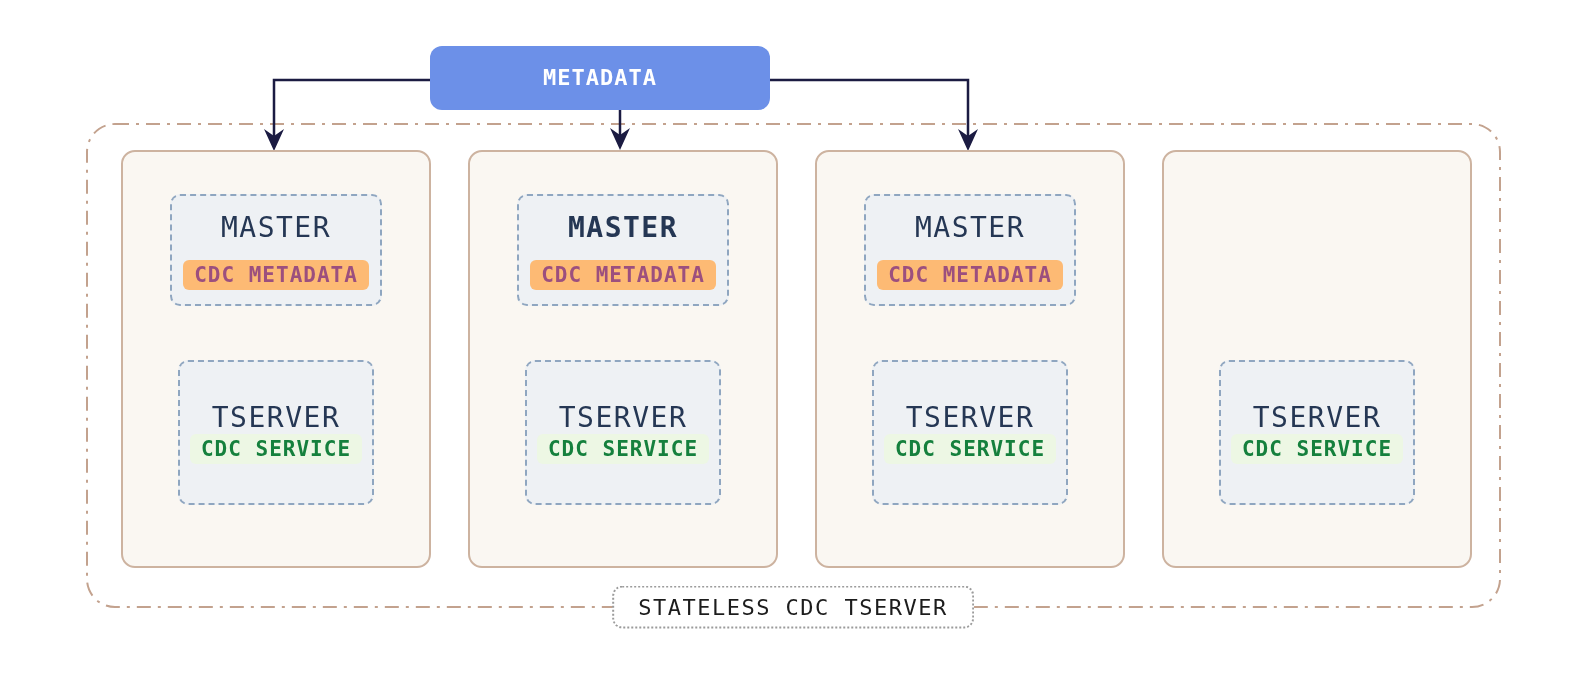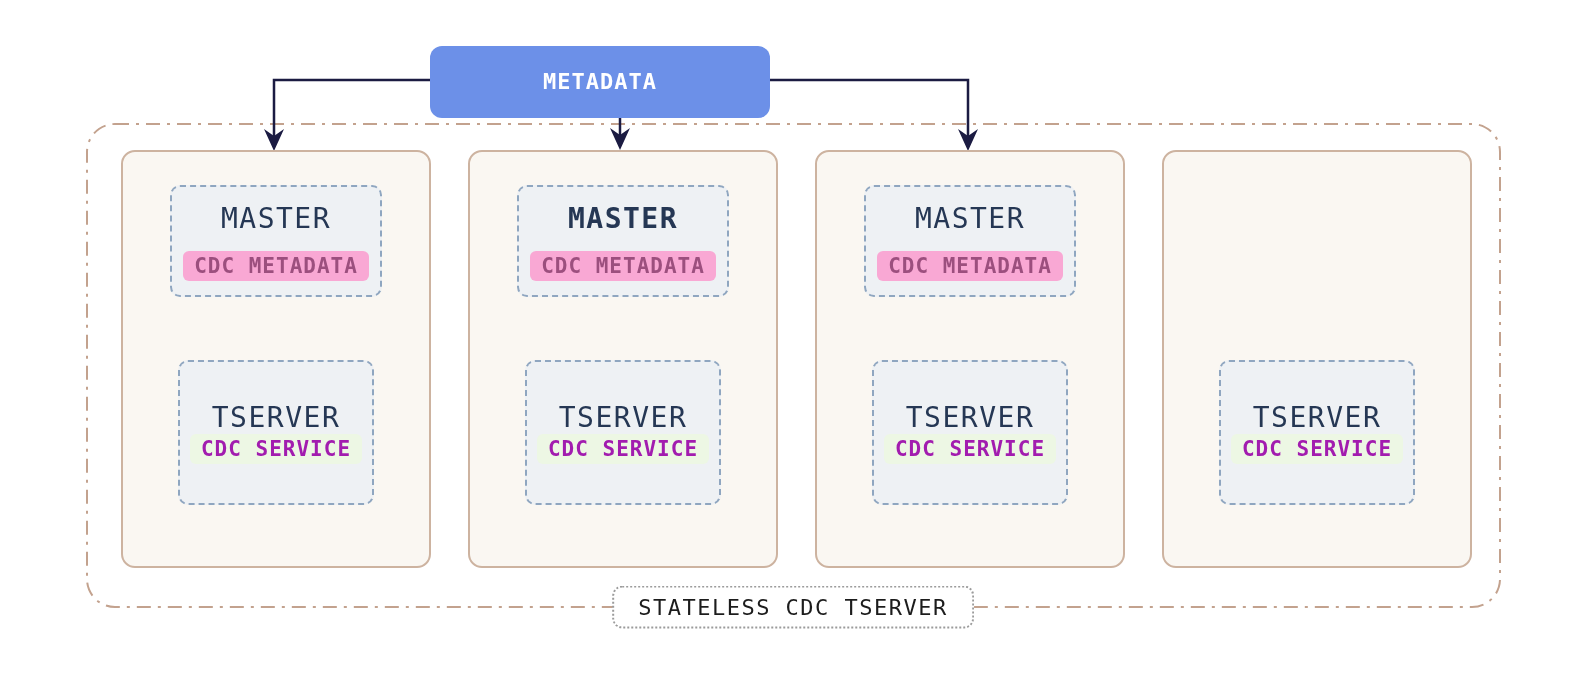--- a/index.html
+++ b/index.html
@@ -36,7 +36,7 @@
   .raft-box {
     position: absolute;
     left: 430px; top: 46px;
-    width: 340px; height: 72px;
+    width: 340px; height: 64px;
     background: #6c90e8;
     border-radius: 12px;
     z-index: 3;

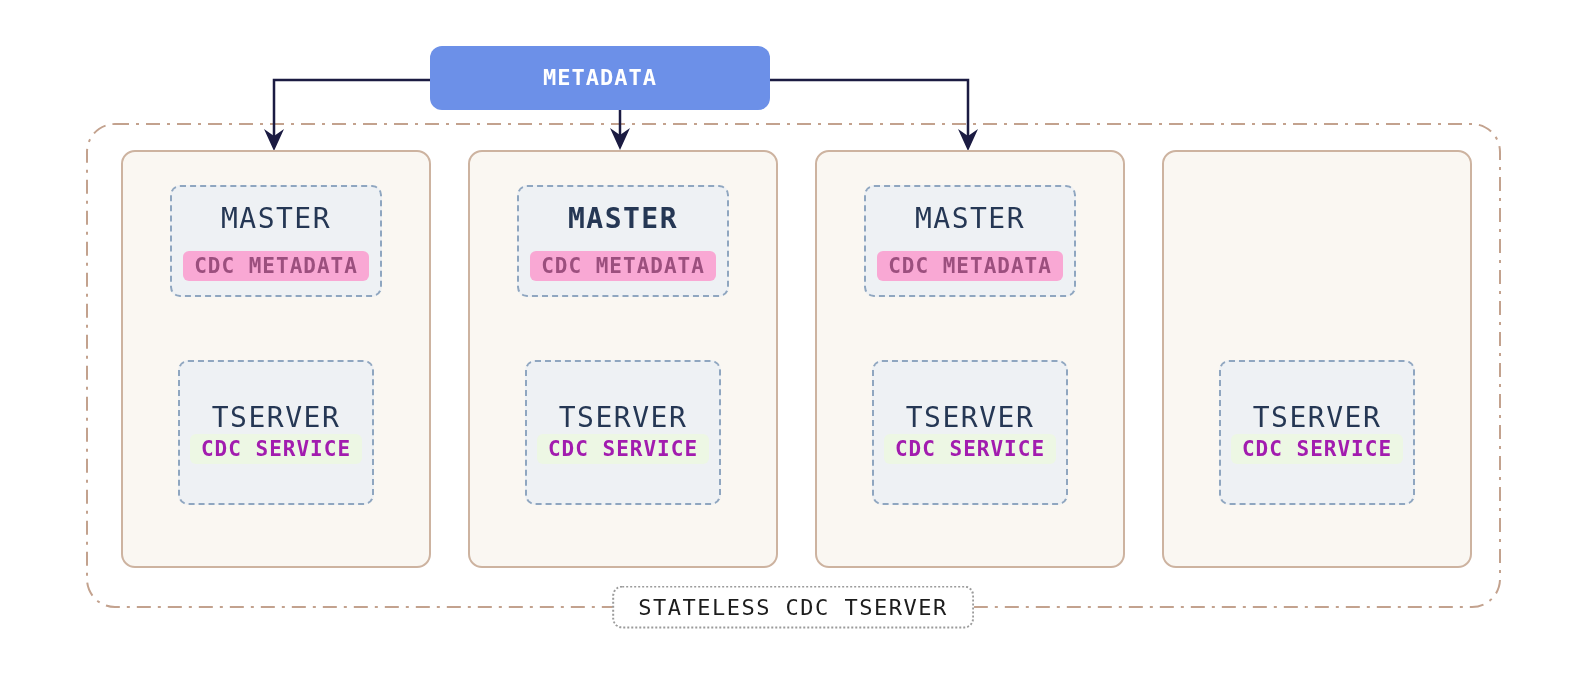--- a/index.html
+++ b/index.html
@@ -81,7 +81,7 @@
     align-items: center;
     justify-content: center;
   }
-  .unit.master { top: 33px;  width: 212px; height: 112px; gap: 8px; }
+  .unit.master { top: 42px;  width: 212px; height: 112px; gap: 8px; }
   .unit.tserver{ top: 208px; width: 196px; height: 145px; }
 
   .unit-title {

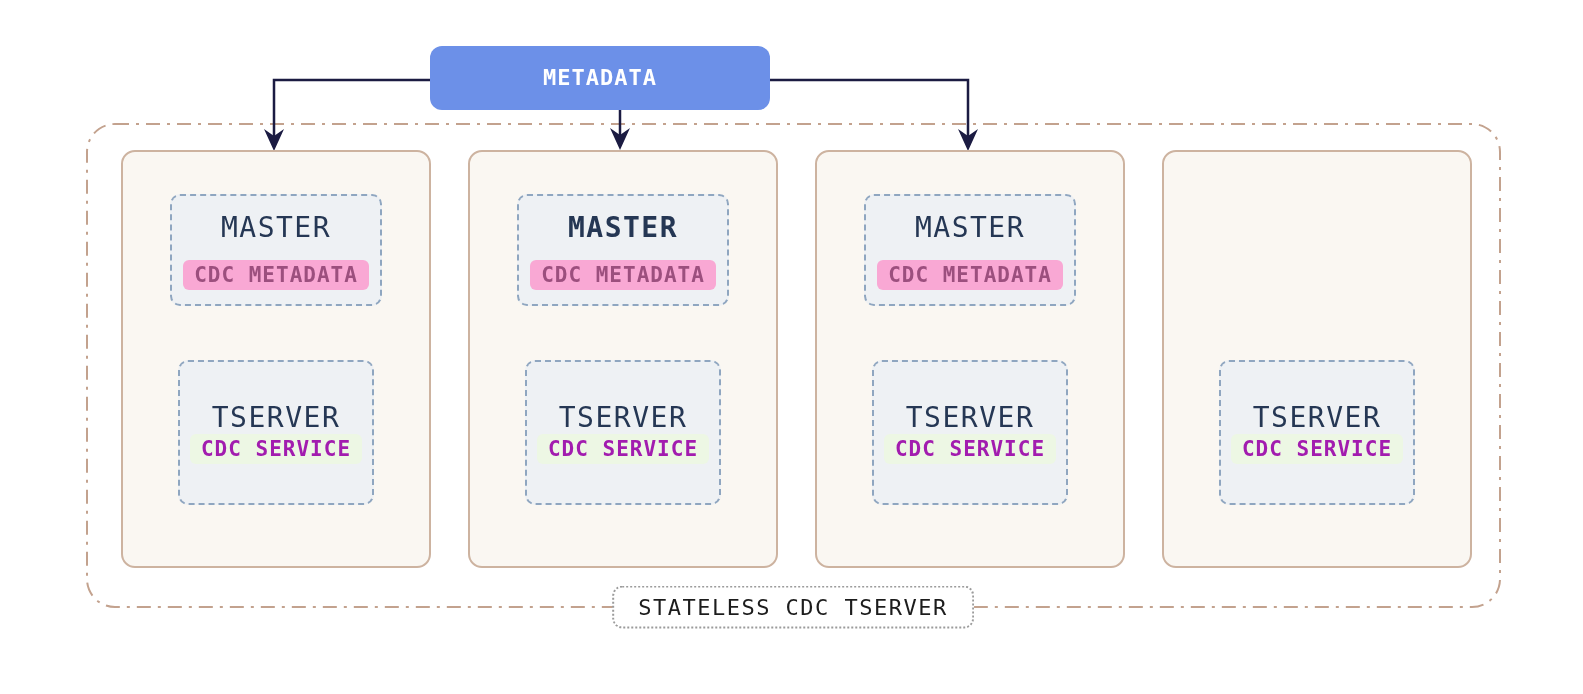--- a/index.html
+++ b/index.html
@@ -100,7 +100,7 @@
     border-radius: 6px;
     white-space: nowrap;
   }
-  .badge-metadata { color: #9c4f7e; background: #f9a8d4; margin-top: 8px; }
+  .badge-metadata { color: #9c4f7e; background: #fdba74; margin-top: 8px; }
   .badge-service  { color: #a21caf; background: #edf7e4; }
 
   

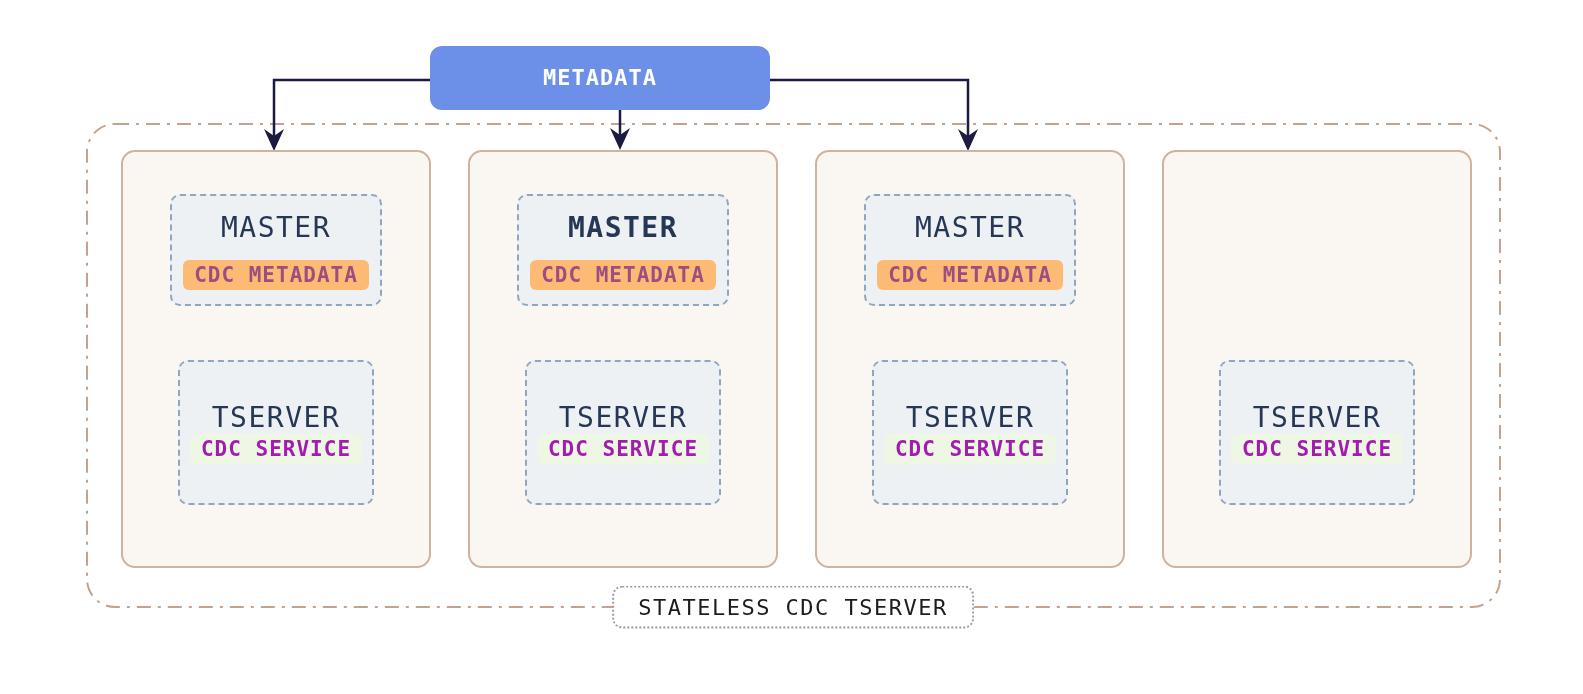--- a/index.html
+++ b/index.html
@@ -101,7 +101,7 @@
     white-space: nowrap;
   }
   .badge-metadata { color: #9c4f7e; background: #fdba74; margin-top: 8px; }
-  .badge-service  { color: #a21caf; background: #edf7e4; }
+  .badge-service  { color: #15803d; background: #edf7e4; }
 
   
   .cluster-label {

